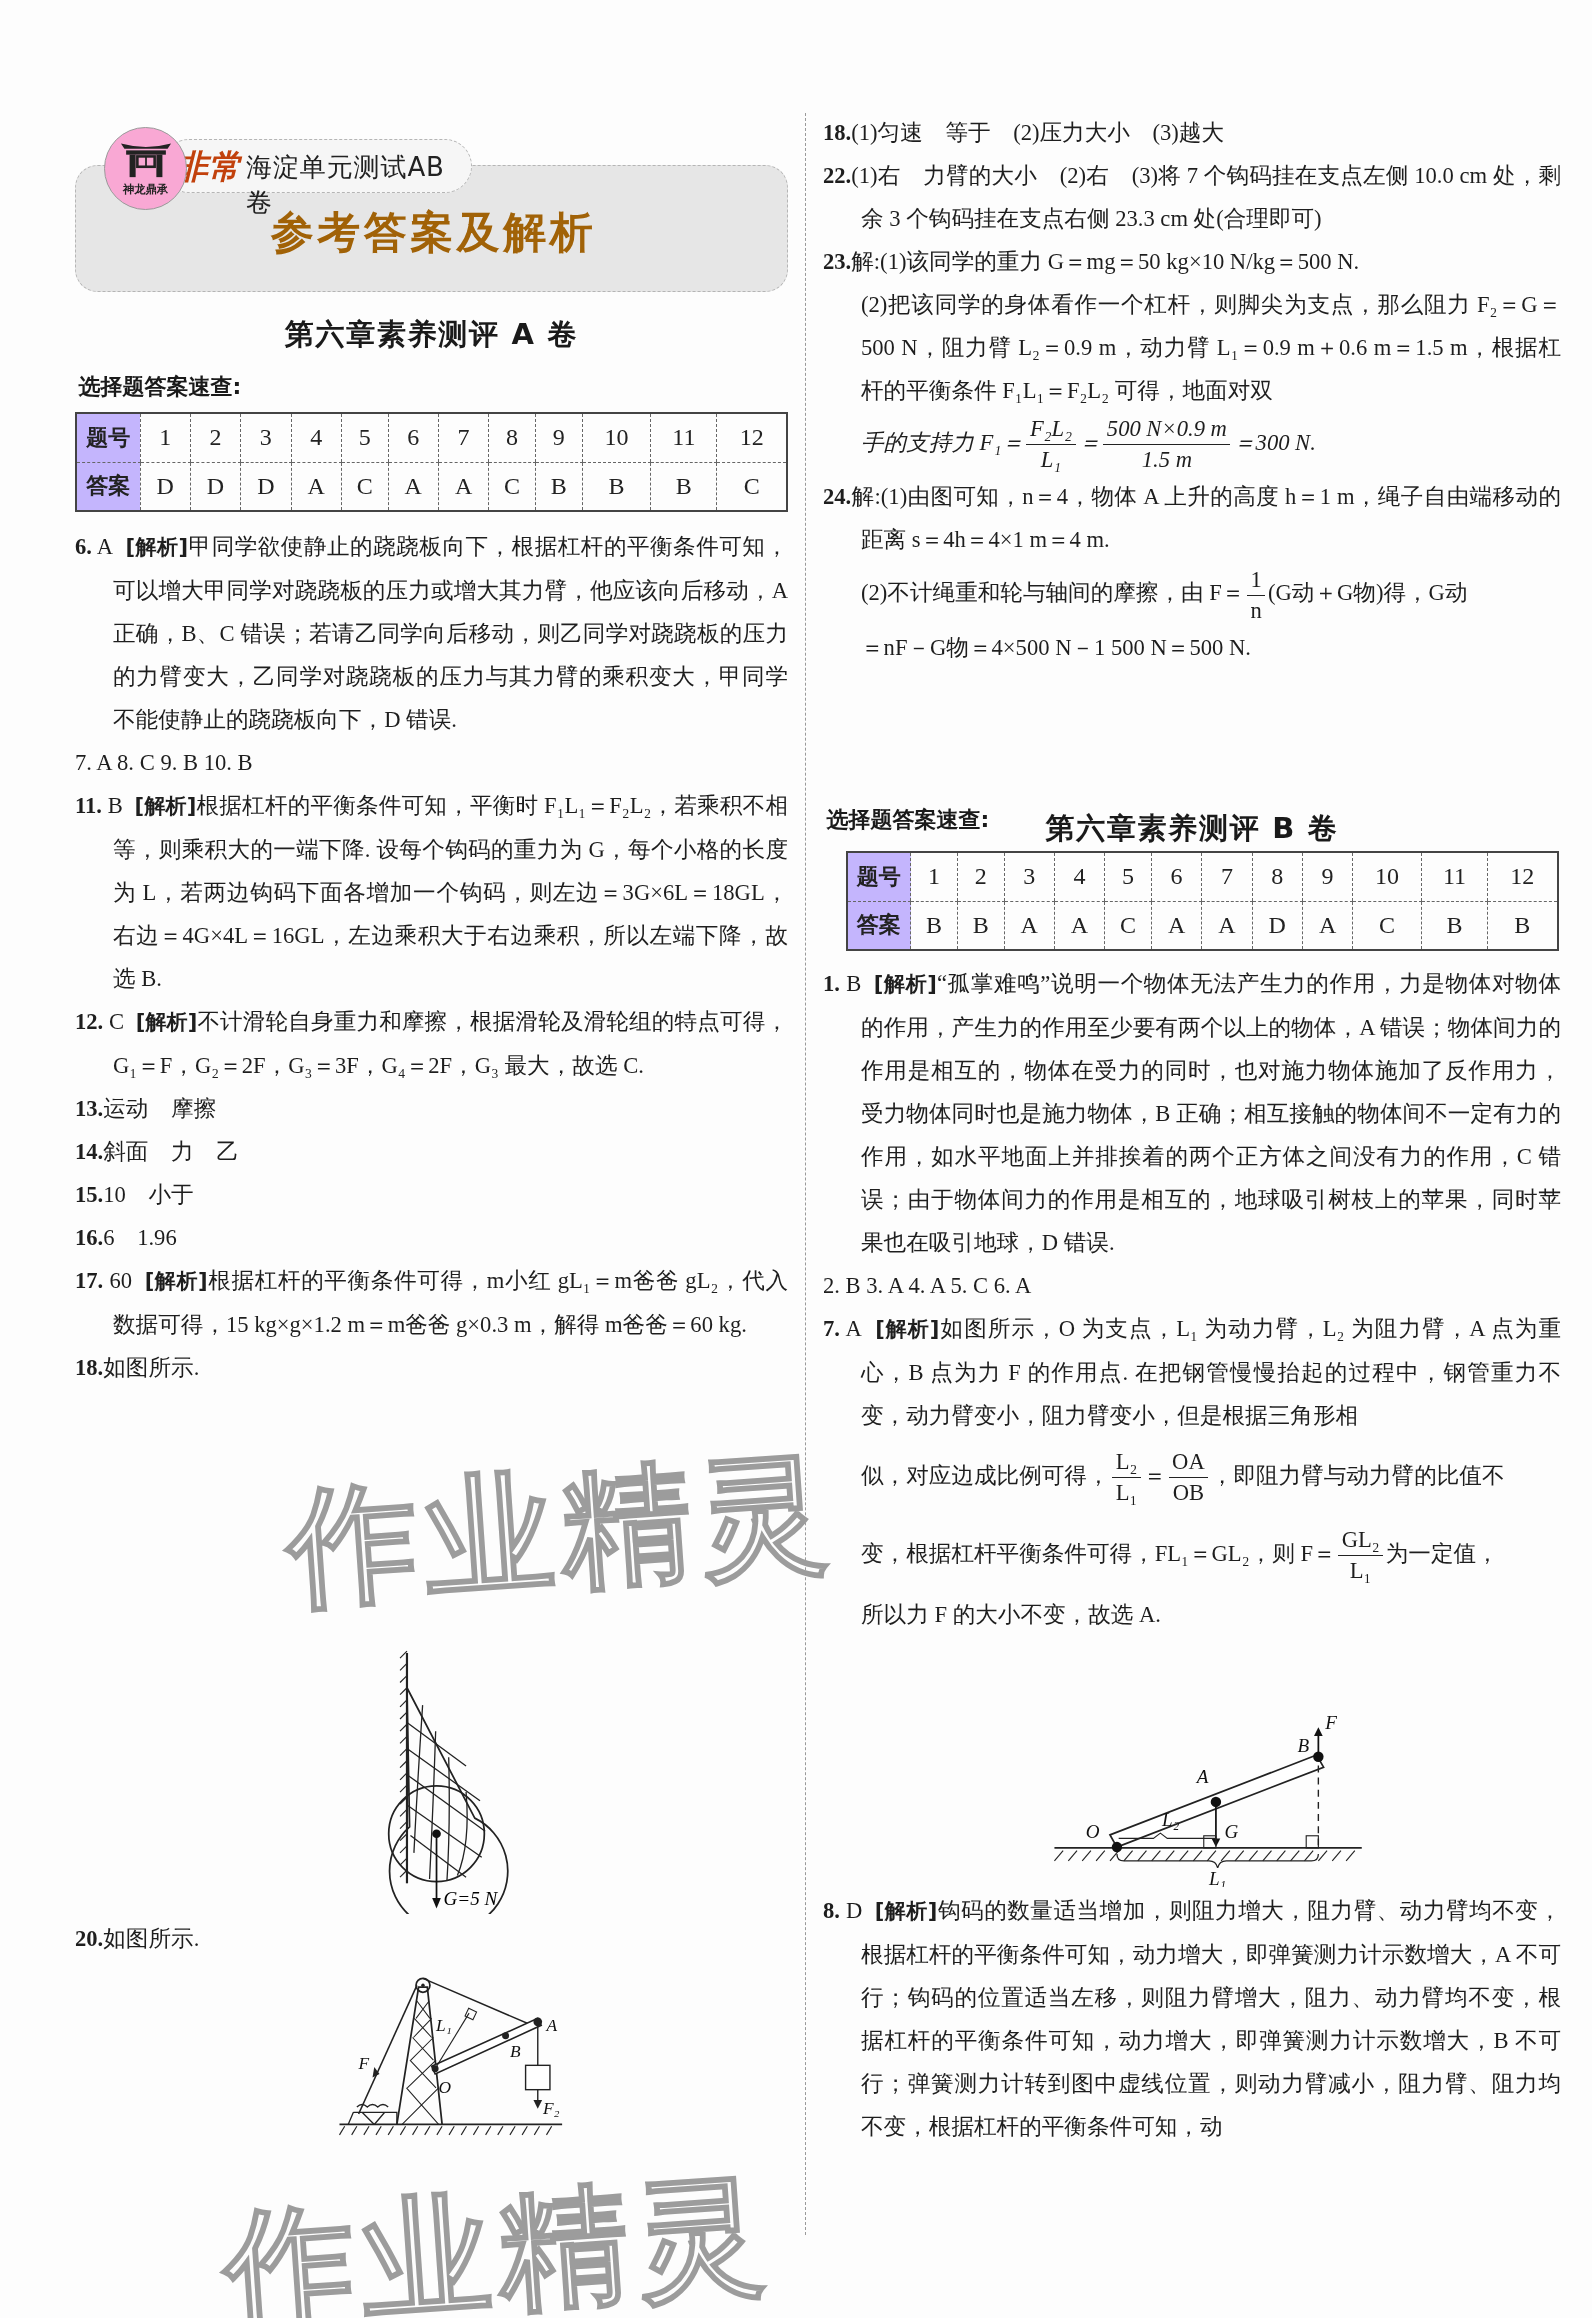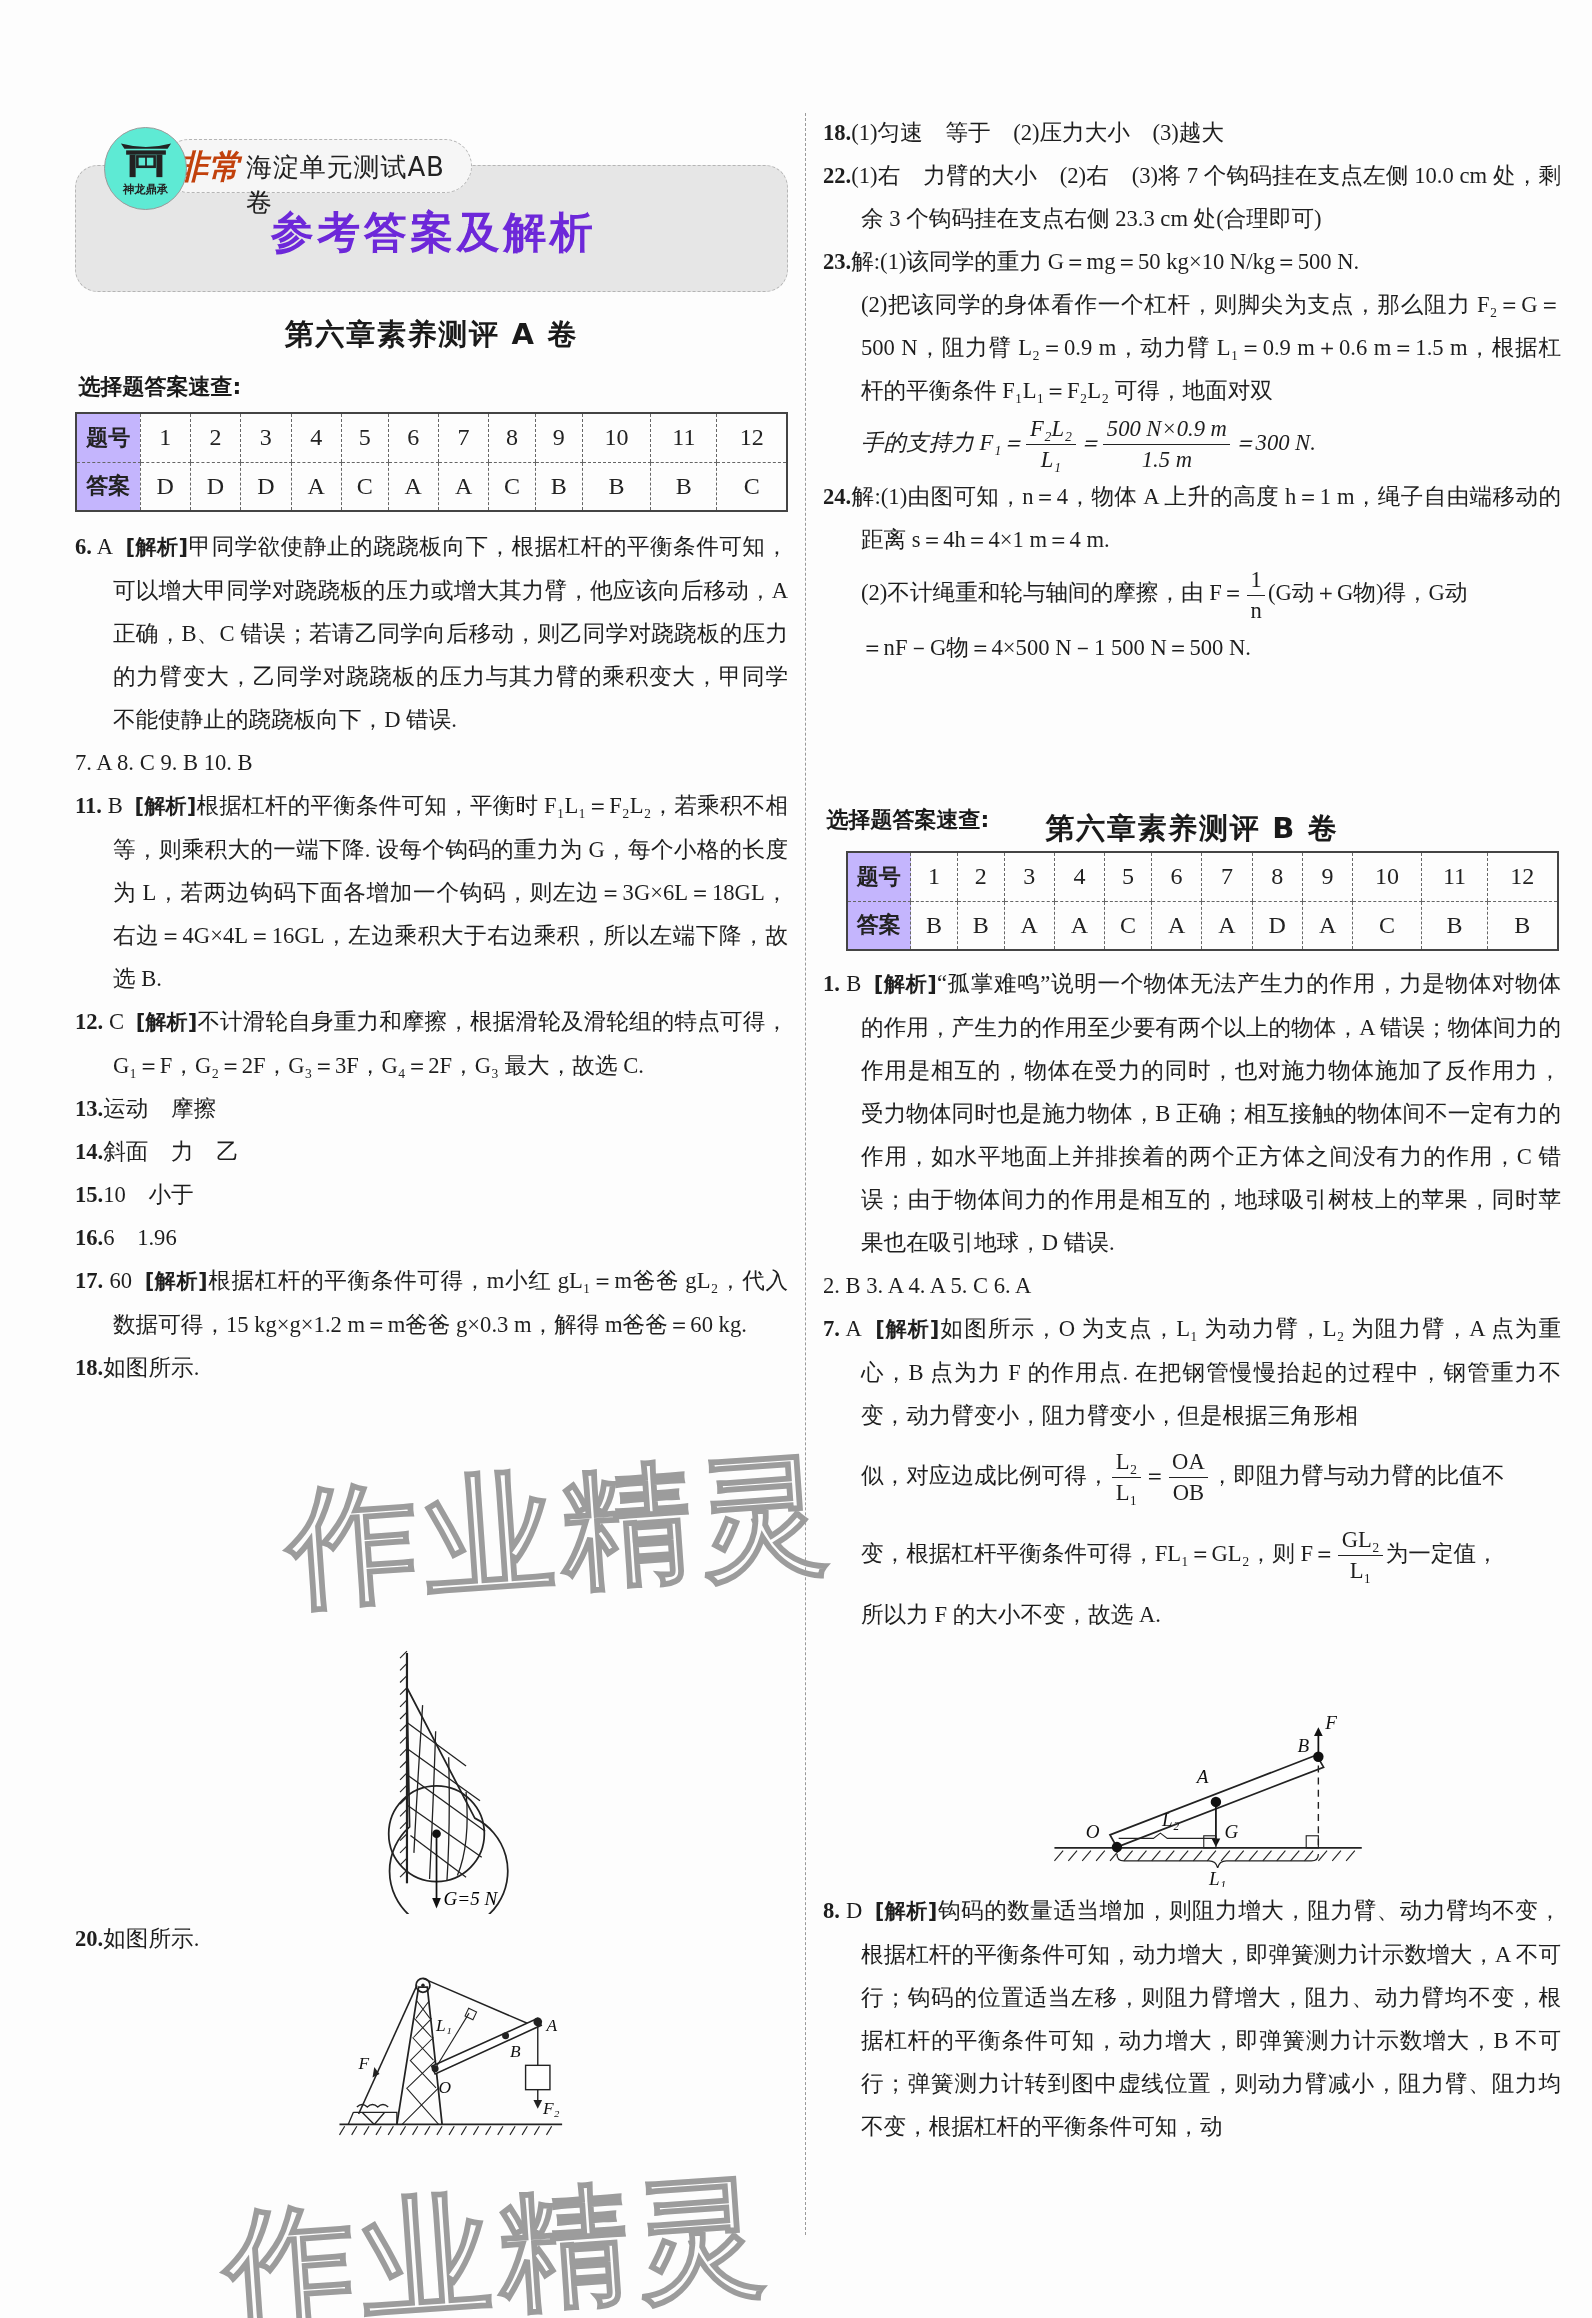--- a/index.html
+++ b/index.html
@@ -24,7 +24,7 @@
   .brand-name { position: absolute; left: 83px; top: 10.4px; font-family: "DejaVu Sans", "Liberation Sans", sans-serif;
                 font-size: 26px; color: #222; letter-spacing: 0.9px; }
   .logo { position: absolute; left: 104px; top: 127px; width: 83px; height: 83px; border-radius: 50%;
-          background: #5eead4; border: 1.7px solid #9a9a9a; }
+          background: #f9a8d4; border: 1.7px solid #9a9a9a; }
   .logo-gate { position: absolute; left: 14px; top: 12px; width: 54px; height: 38px; }
   .logo-text { position: absolute; left: 0; right: 0; top: 54px; text-align: center;
                font-family: "DejaVu Sans", sans-serif; font-size: 11.3px; font-weight: bold; color: #222; }

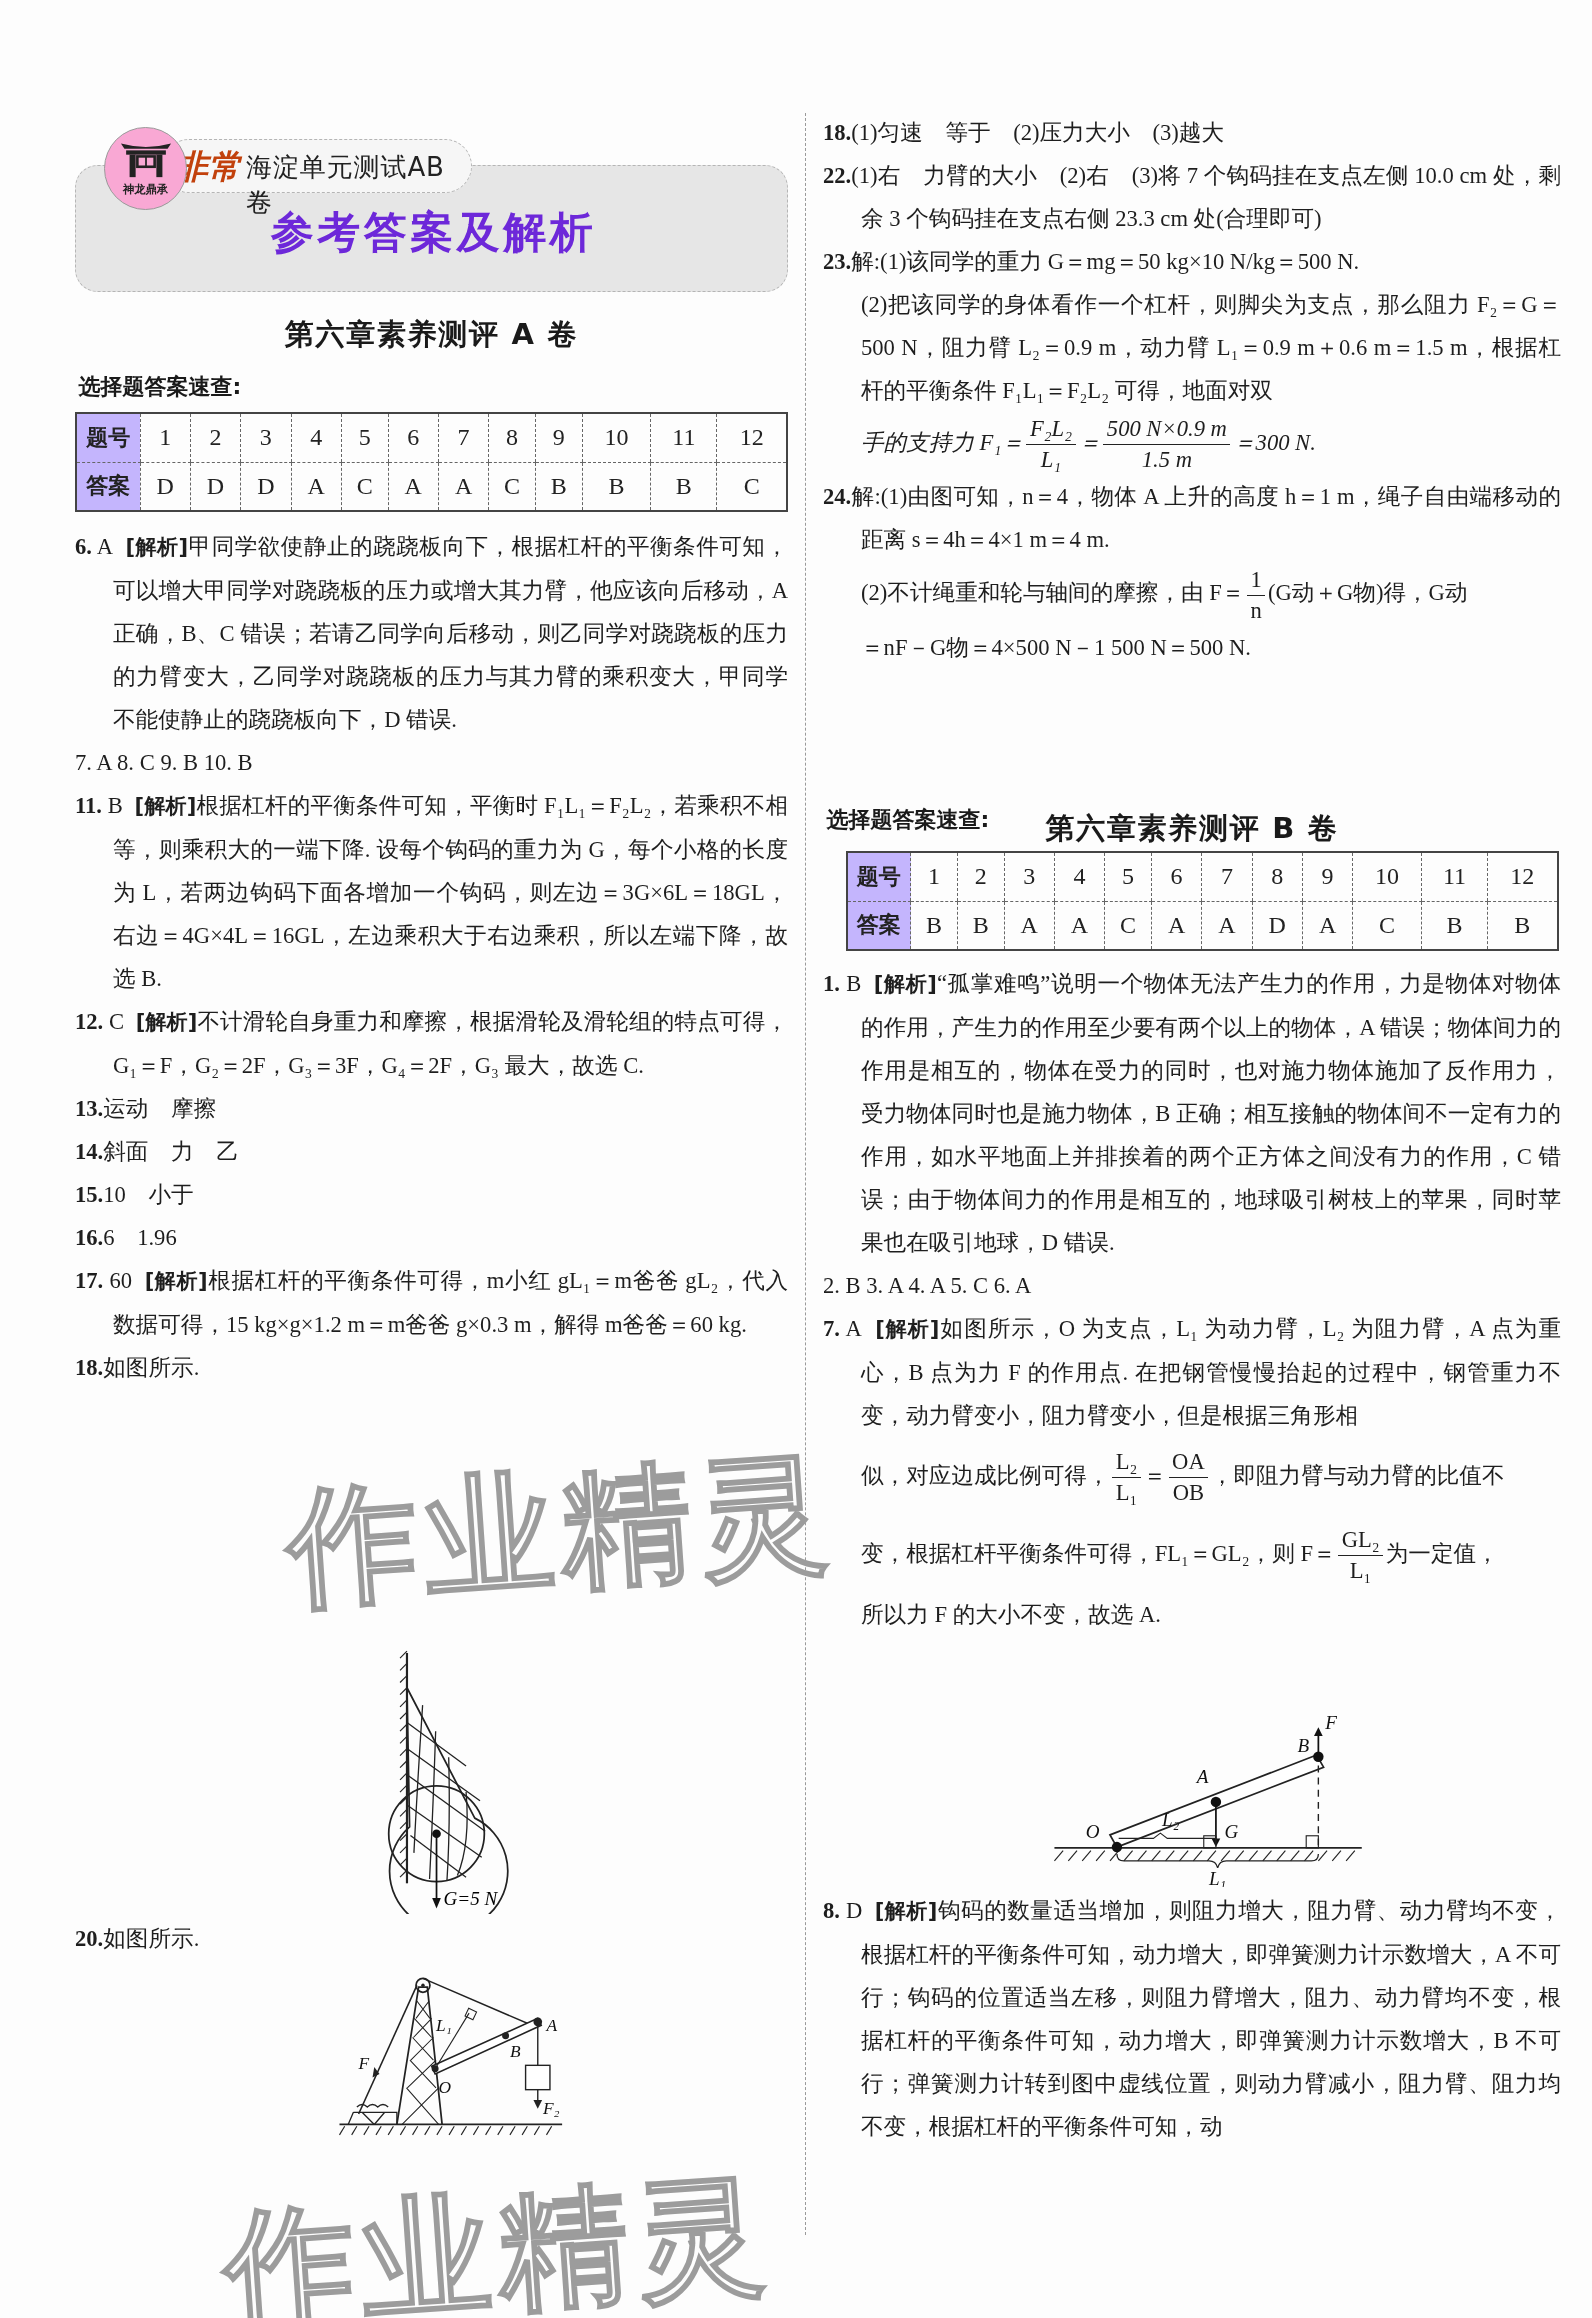--- a/index.html
+++ b/index.html
@@ -16,7 +16,7 @@
             background: #e6e6e6; border: 1.7px dashed #b5b5b5; border-radius: 22.6px; }
   .banner-title { position: absolute; left: 4px; right: 0; top: 38px; text-align: center;
                   font-family: "DejaVu Sans", "Liberation Sans", sans-serif; font-weight: bold;
-                  font-size: 43px; letter-spacing: 3.5px; color: #6d28d9; }
+                  font-size: 43px; letter-spacing: 3.5px; color: #a16207; }
   .brand-pill { position: absolute; left: 162px; top: 139px; width: 310px; height: 54px;
                 background: #f6f6f6; border: 1.7px dashed #b5b5b5; border-radius: 28px; }
   .brand-script { position: absolute; left: 12px; top: 5.2px; font-family: "DejaVu Serif", serif;

